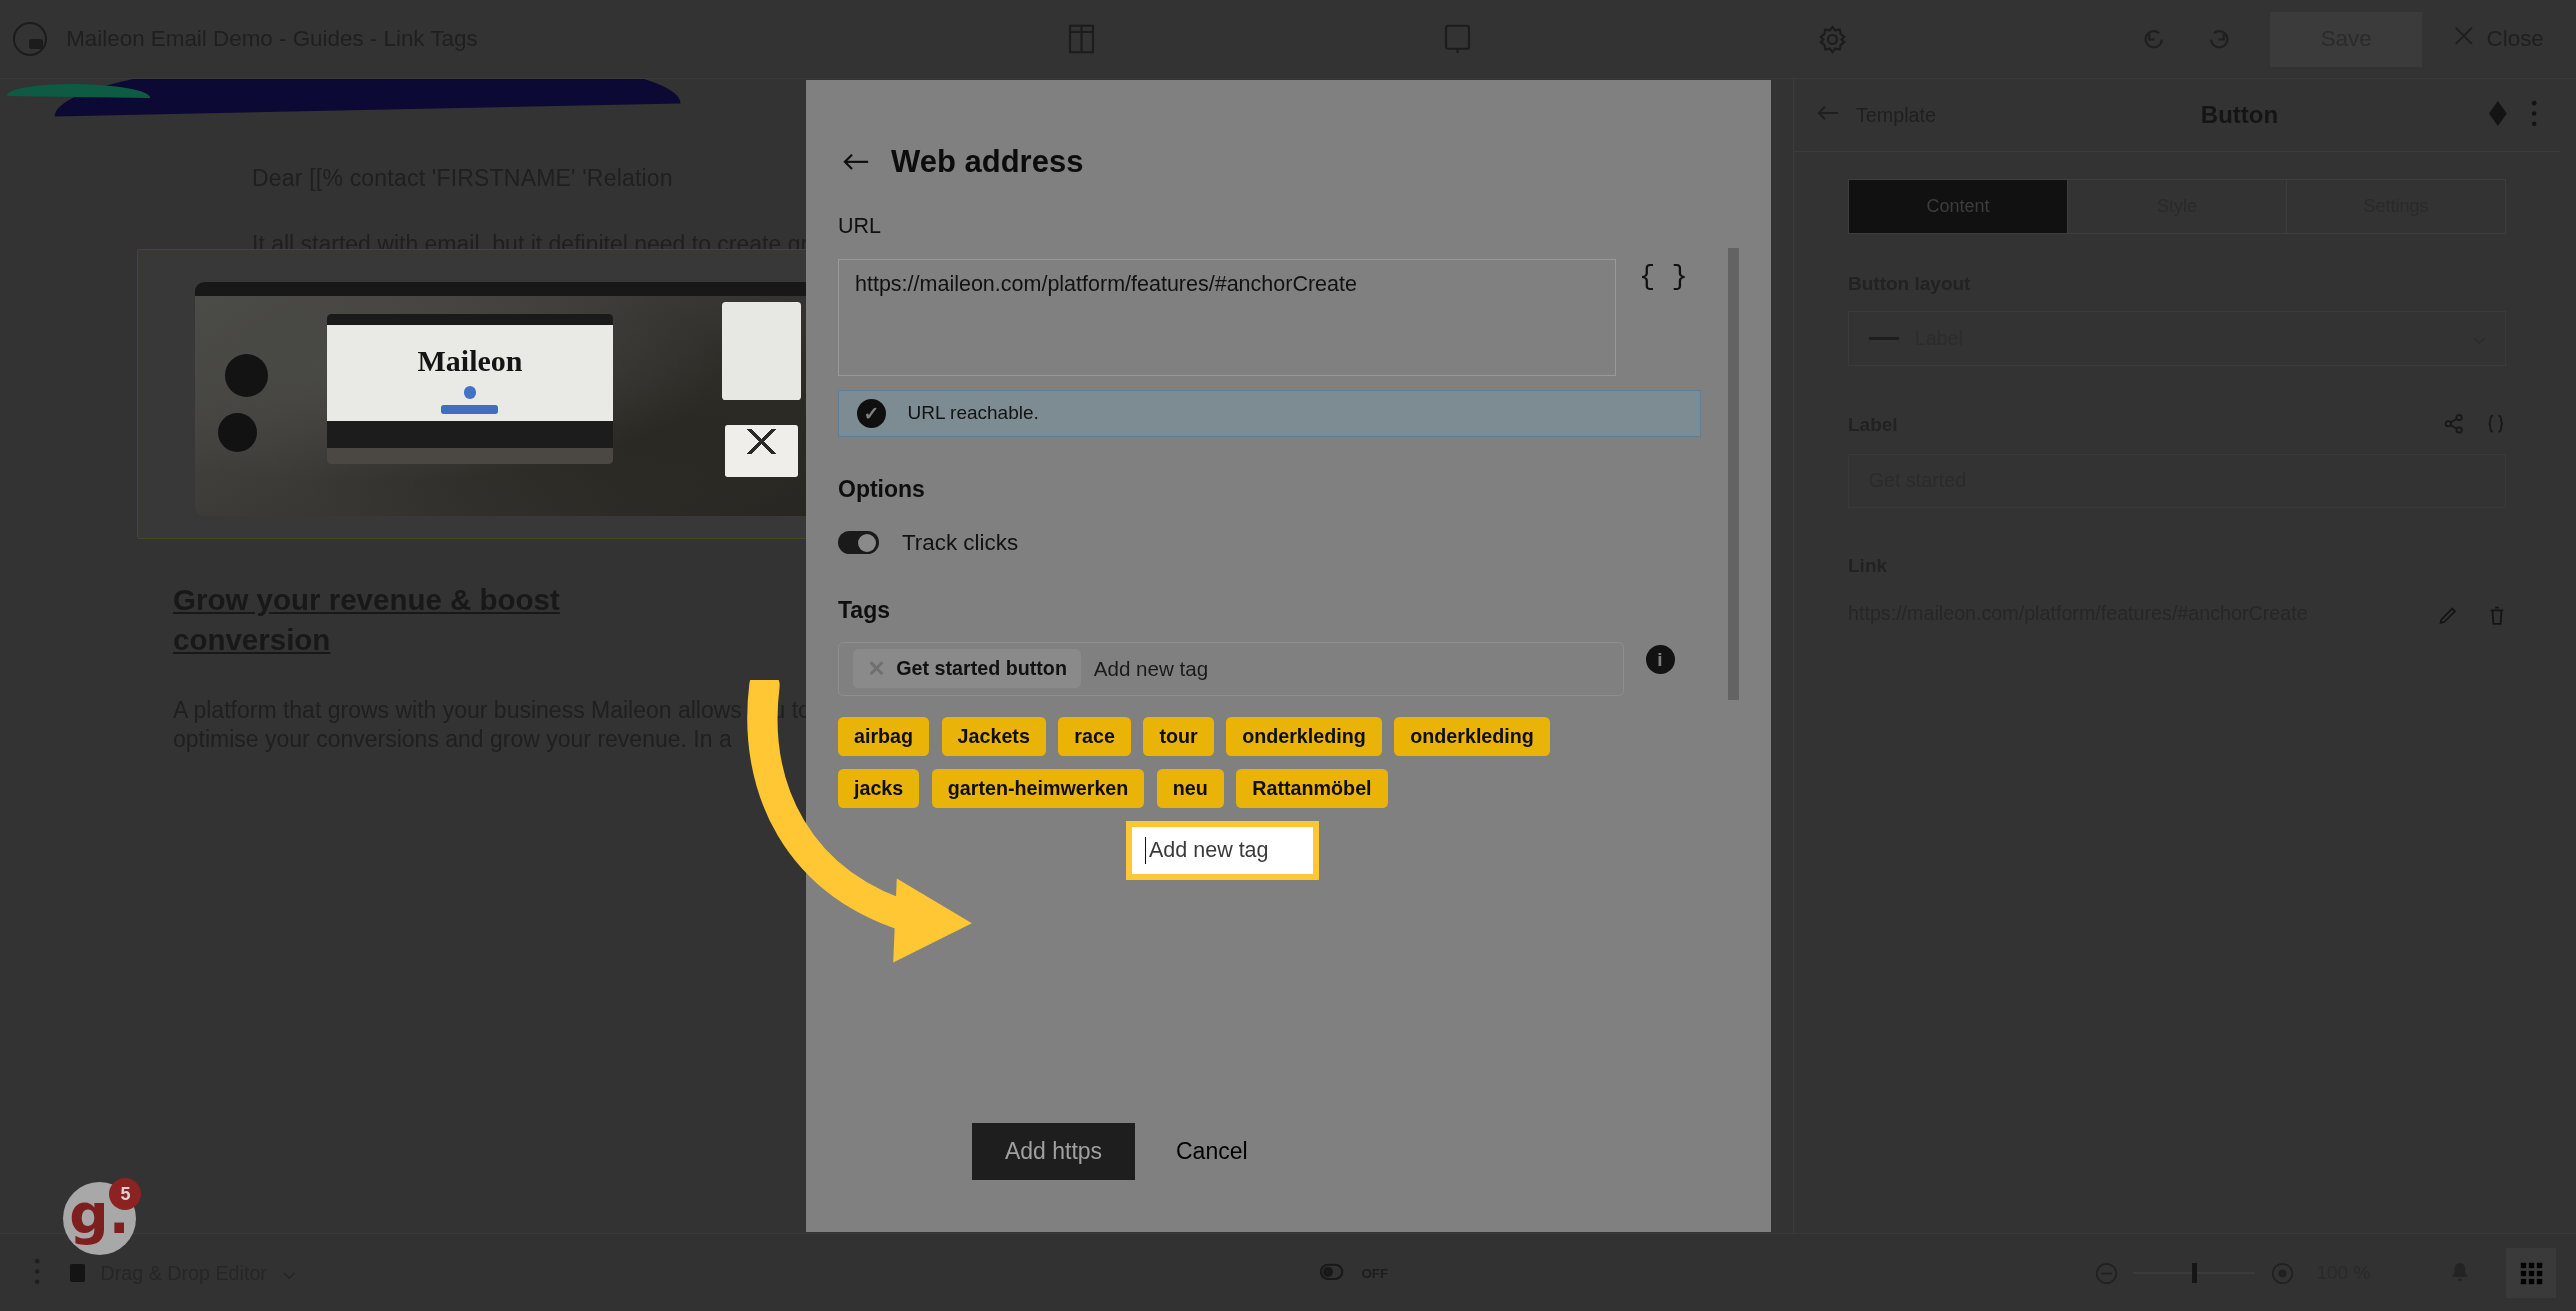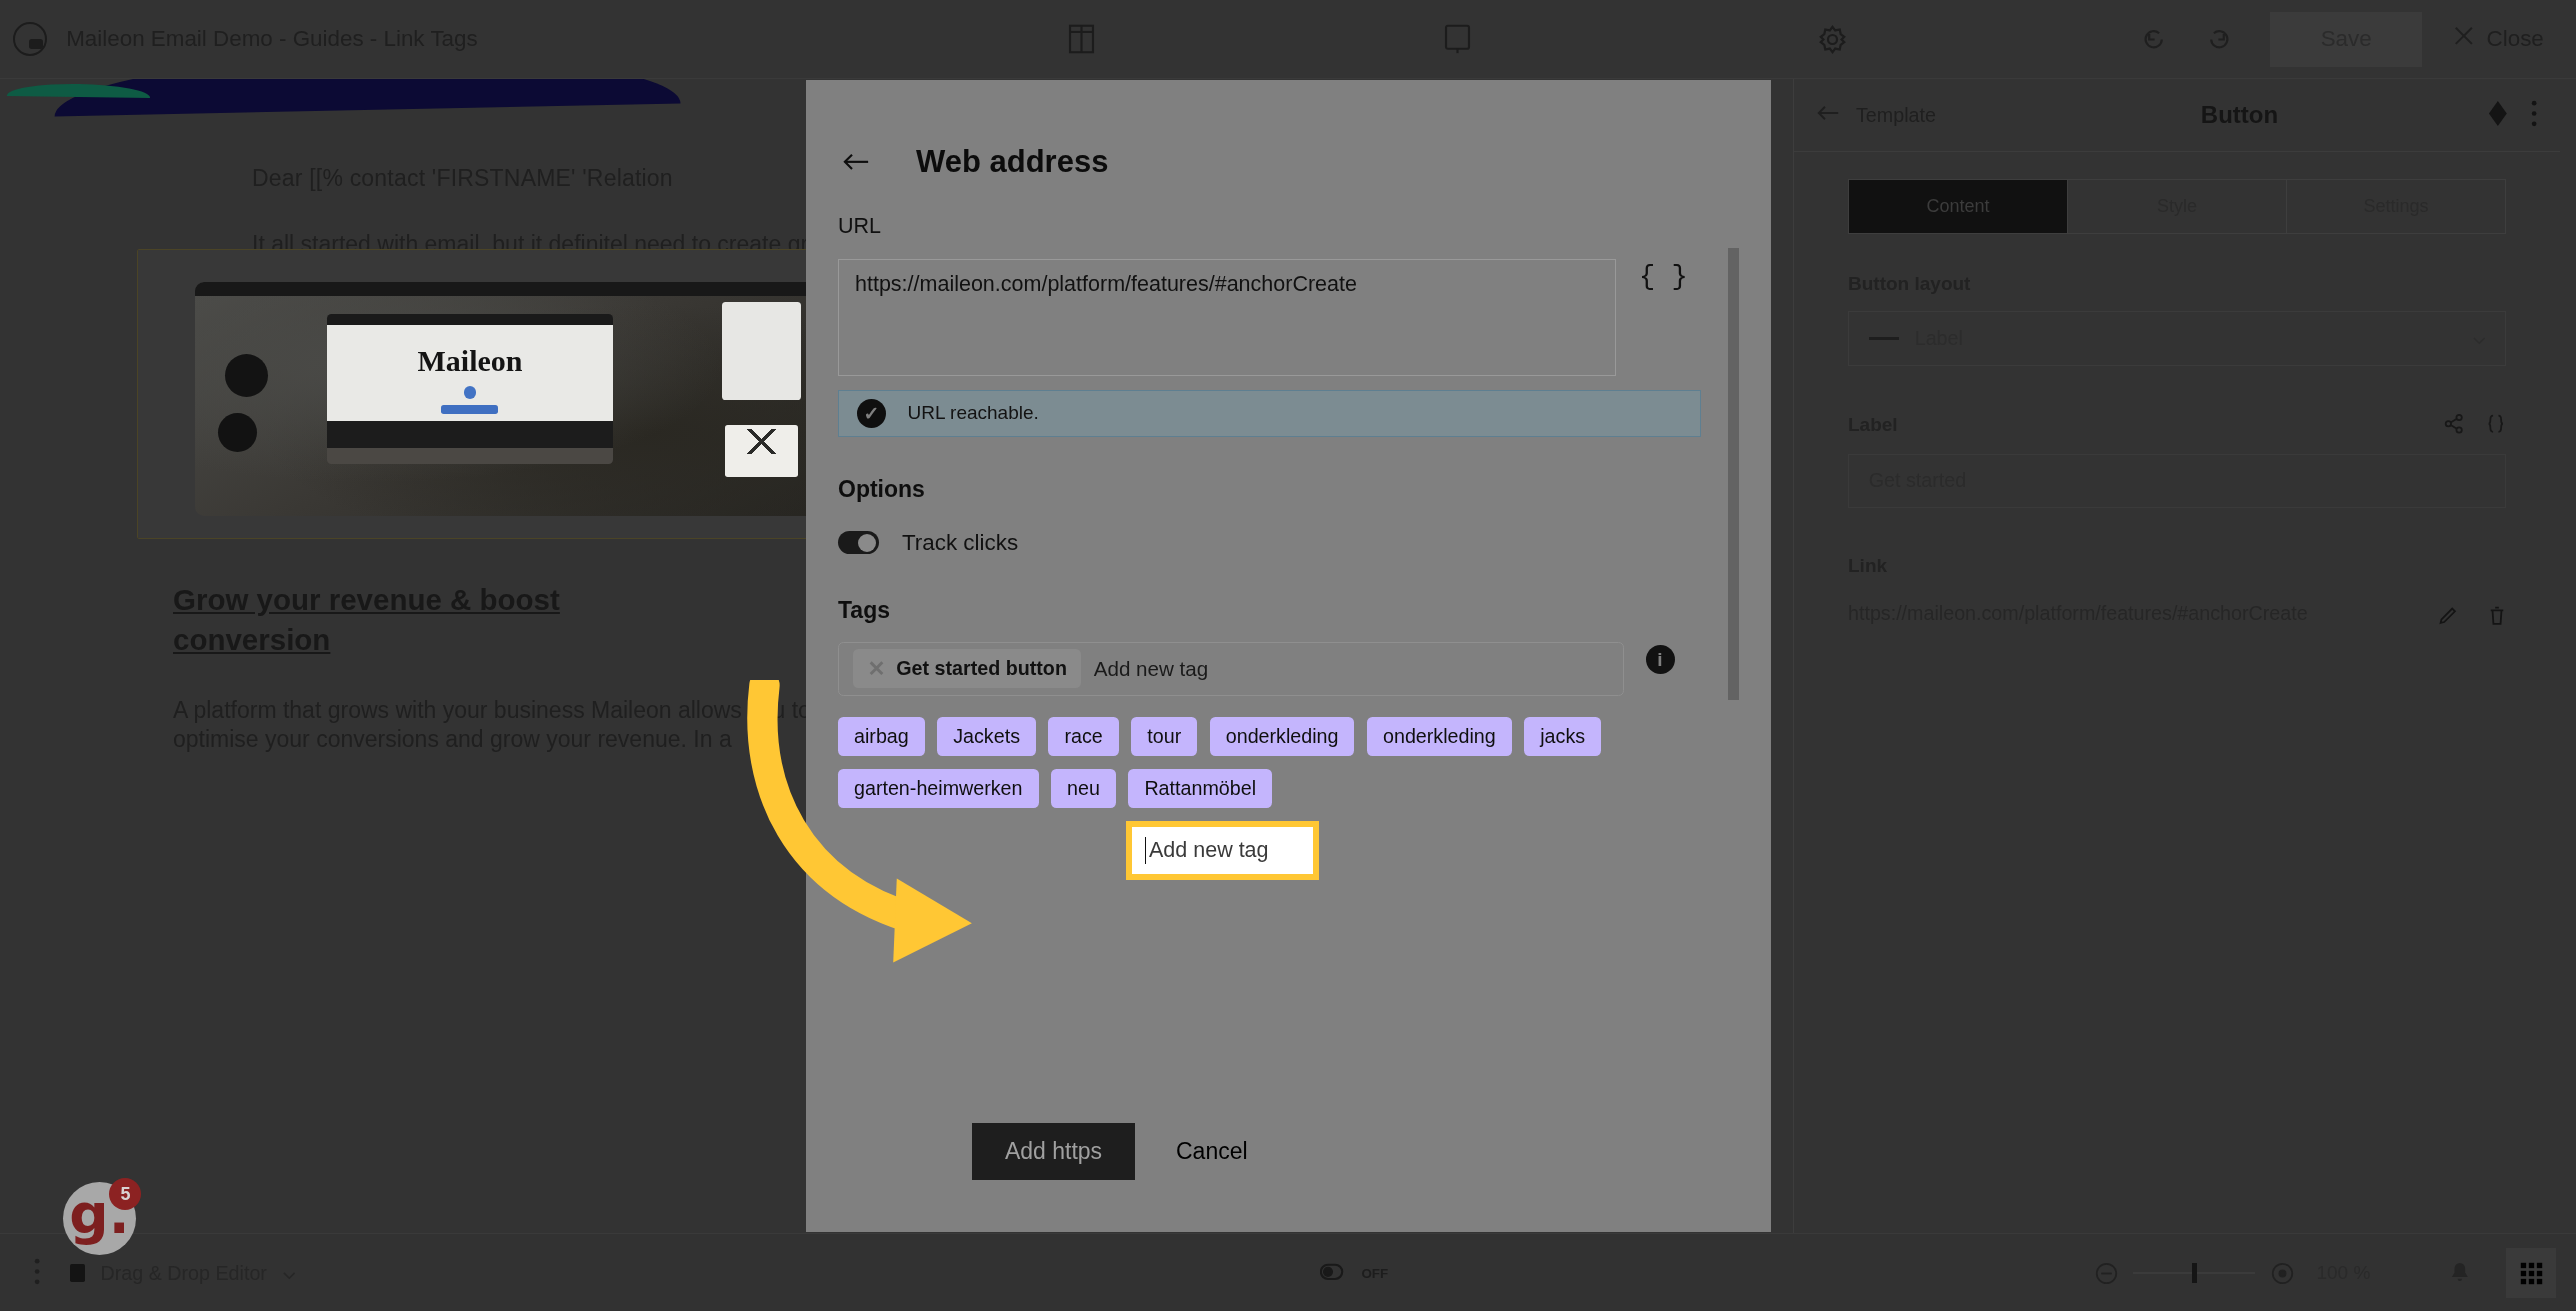--- a/index.html
+++ b/index.html
@@ -245,7 +245,7 @@
     z-index: 20;
     display: flex; flex-direction: column;
   }
-  .md-head { display:flex; align-items:flex-end; gap: 42px; padding: 64px 0 0 32px; }
+  .md-head { display:flex; align-items:flex-end; gap: 17px; padding: 64px 0 0 32px; }
   .md-back { width: 36px; height:36px; display:flex; align-items:center; justify-content:center; color:#0d0d0d;}
   .md-title { font-size: 31px; font-weight: 700; color:#0c0c0c; }
   .md-scroll {

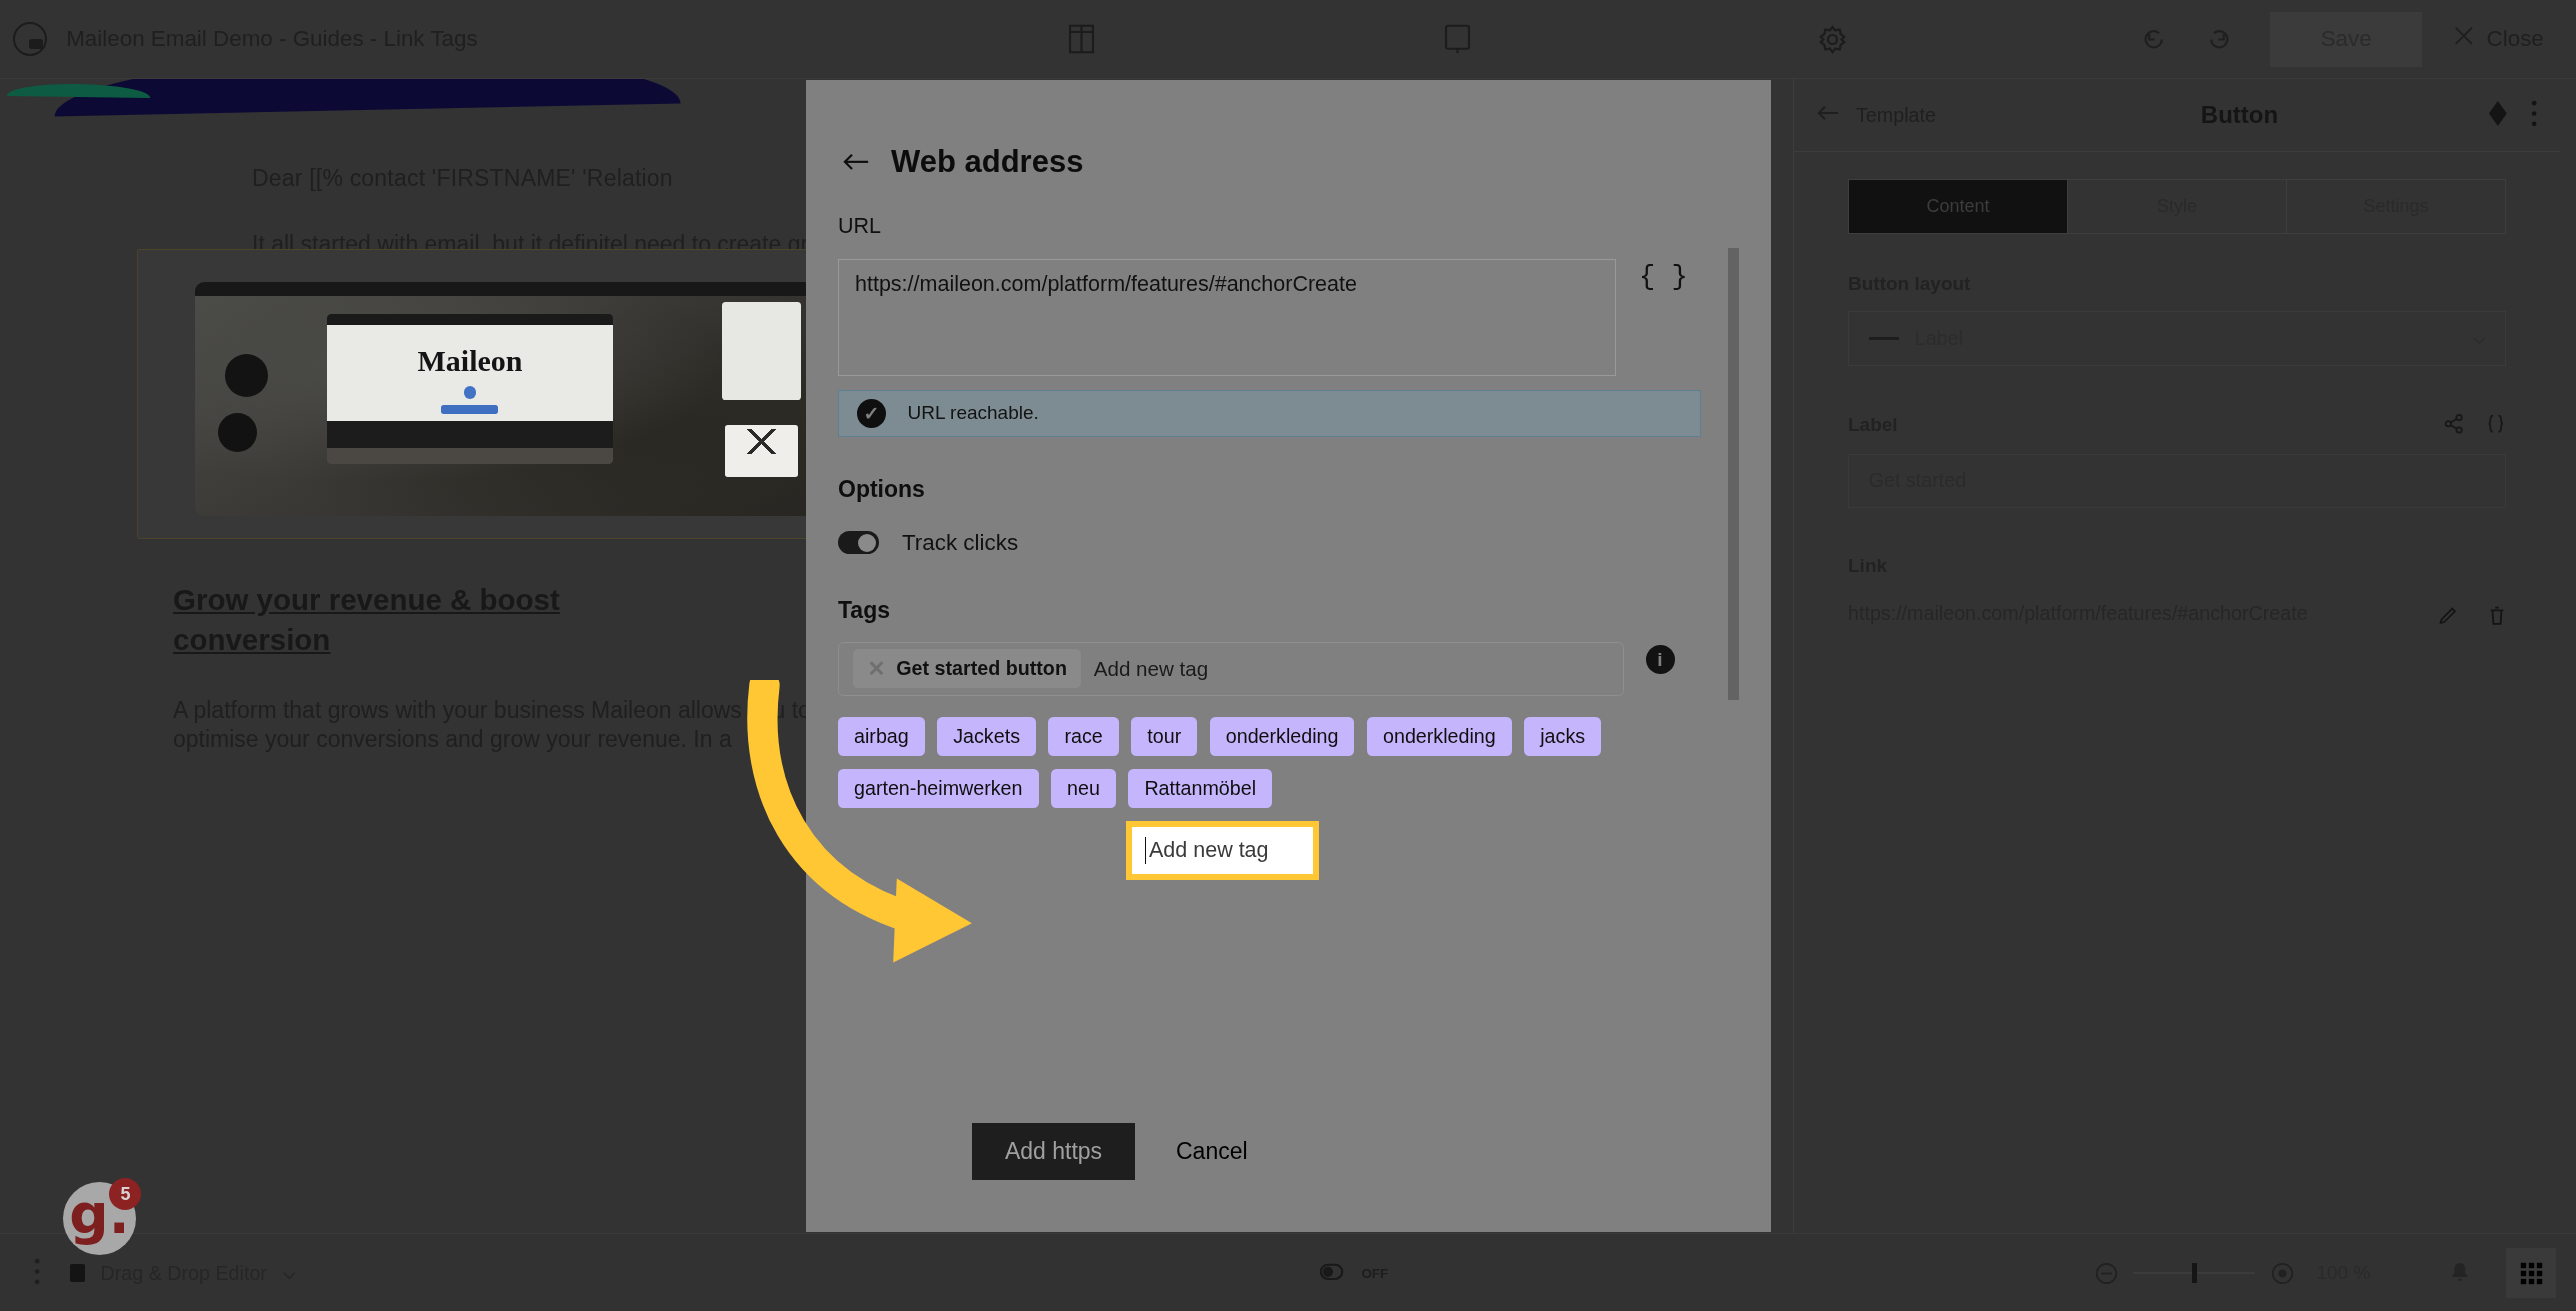--- a/index.html
+++ b/index.html
@@ -317,9 +317,9 @@
     margin-top: 21.5px; display:flex; flex-wrap: wrap; gap: 12.5px; width: 805px;
   }
   .md-chip {
-    background:#c4b5fd; border-radius: 5.4px; height: 39px;
+    background:#eab308; border-radius: 5.4px; height: 39px;
     display:flex; align-items:center; padding: 0 16px;
-    font-size: 19.7px; color:#0f0f0f; white-space: nowrap;
+    font-size: 19.7px; color:#0f0f0f; white-space: nowrap; font-weight: bold;
   }
   .md-actions {
     display:flex; align-items:center; gap: 41px;

